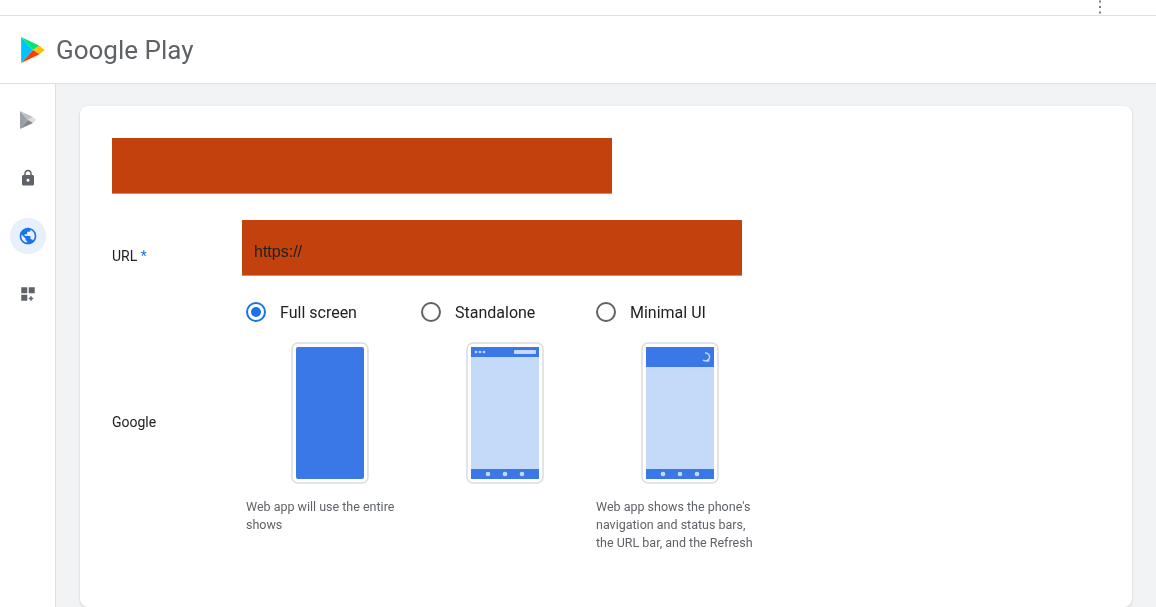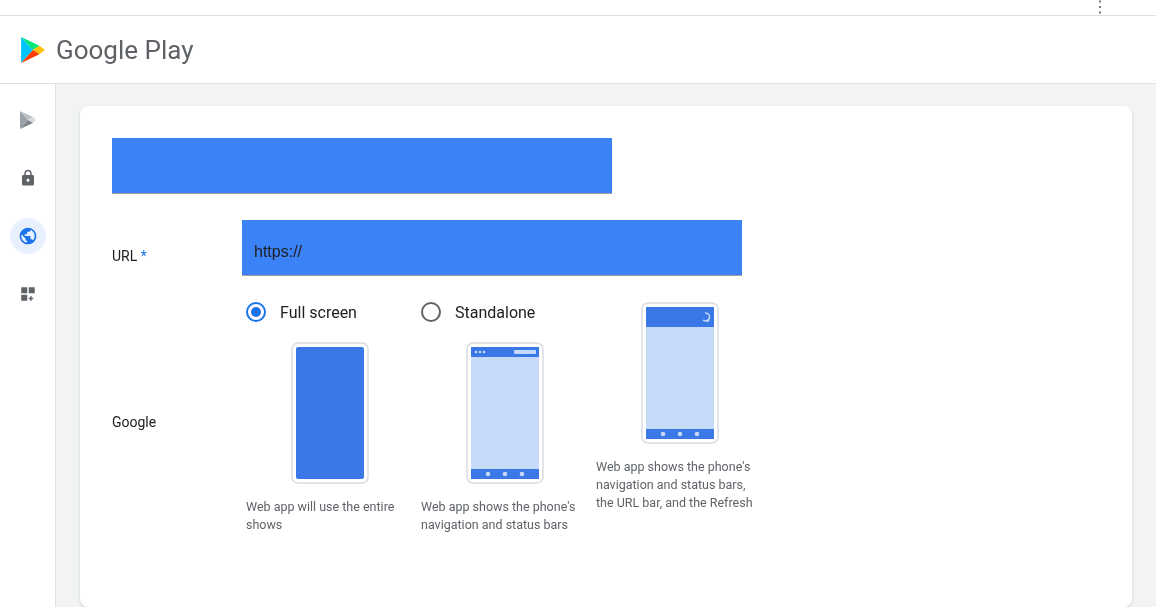--- a/index.html
+++ b/index.html
@@ -126,7 +126,7 @@
     .text-input {
       width: 100%;
       height: 56px;
-      background: #3b82f6;
+      background: #c2410c;
       border: none;
       border-bottom: 1px solid #9e9e9e;
       padding: 16px 12px 8px 12px;

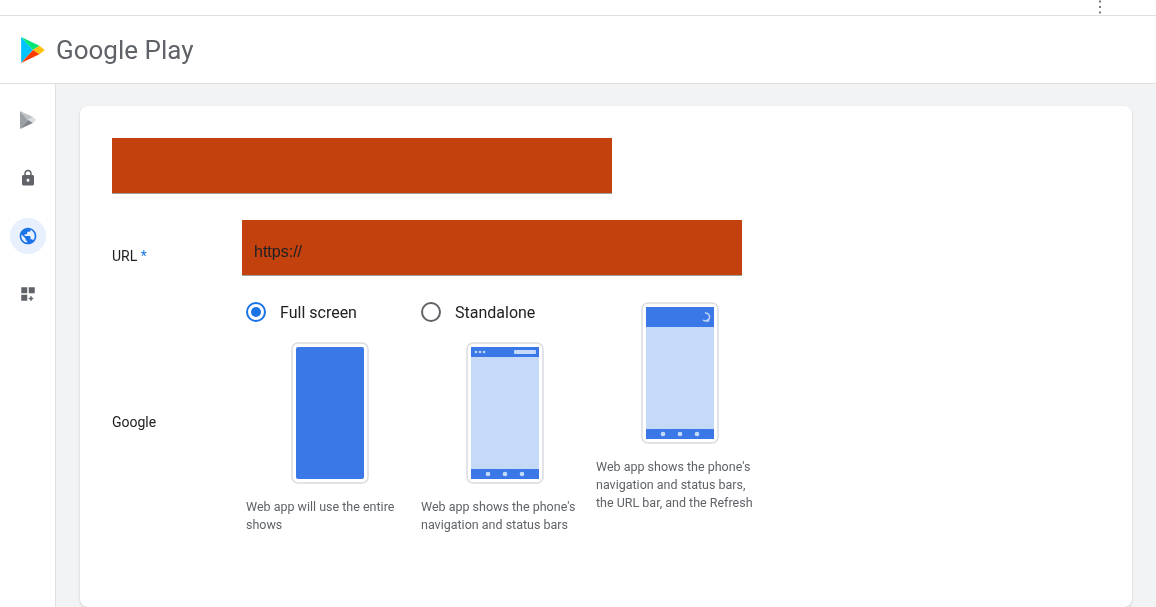--- a/index.html
+++ b/index.html
@@ -305,6 +305,10 @@
           </div>
 
           <div class="display-option">
+            <div class="radio-row">
+              <div class="radio-outer"></div>
+              <div class="radio-label">Minimal UI</div>
+            </div>
             <div class="phone-mock">
               <svg width="78" height="142" viewBox="0 0 78 142">
                 <rect x="1" y="1" width="76" height="140" rx="6" fill="#fff" stroke="#dadce0" stroke-width="1.5"></rect>

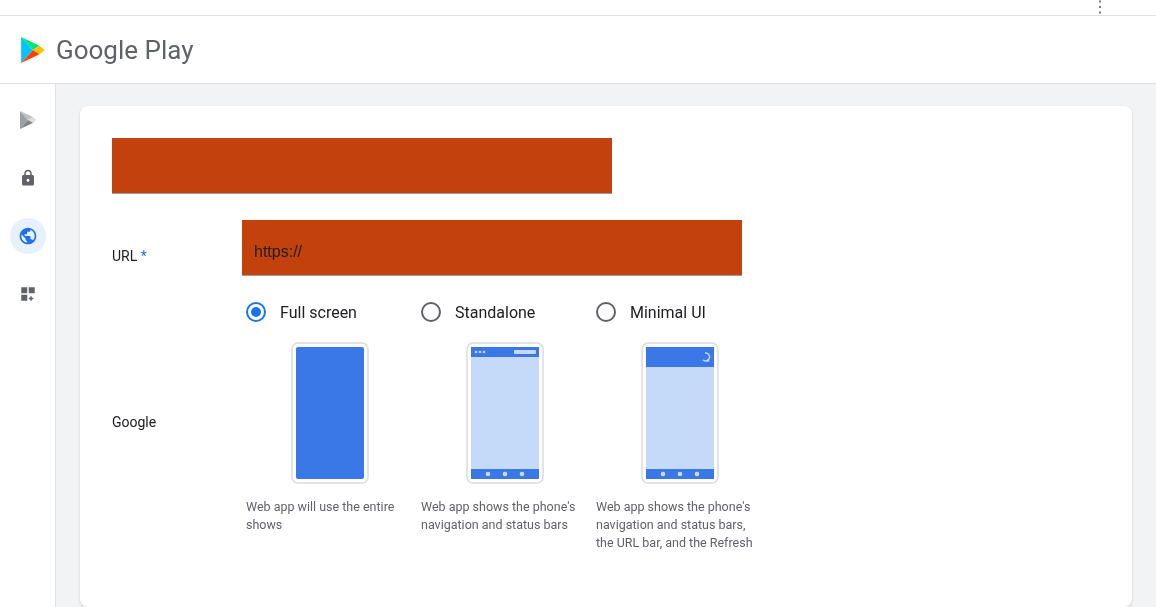--- a/index.html
+++ b/index.html
@@ -301,7 +301,6 @@
                 <circle cx="56" cy="132" r="2.3" fill="#c5d9f8"></circle>
               </svg>
             </div>
-            <div class="display-desc">Web app shows the phone's navigation and status bars</div>
           </div>
 
           <div class="display-option">

